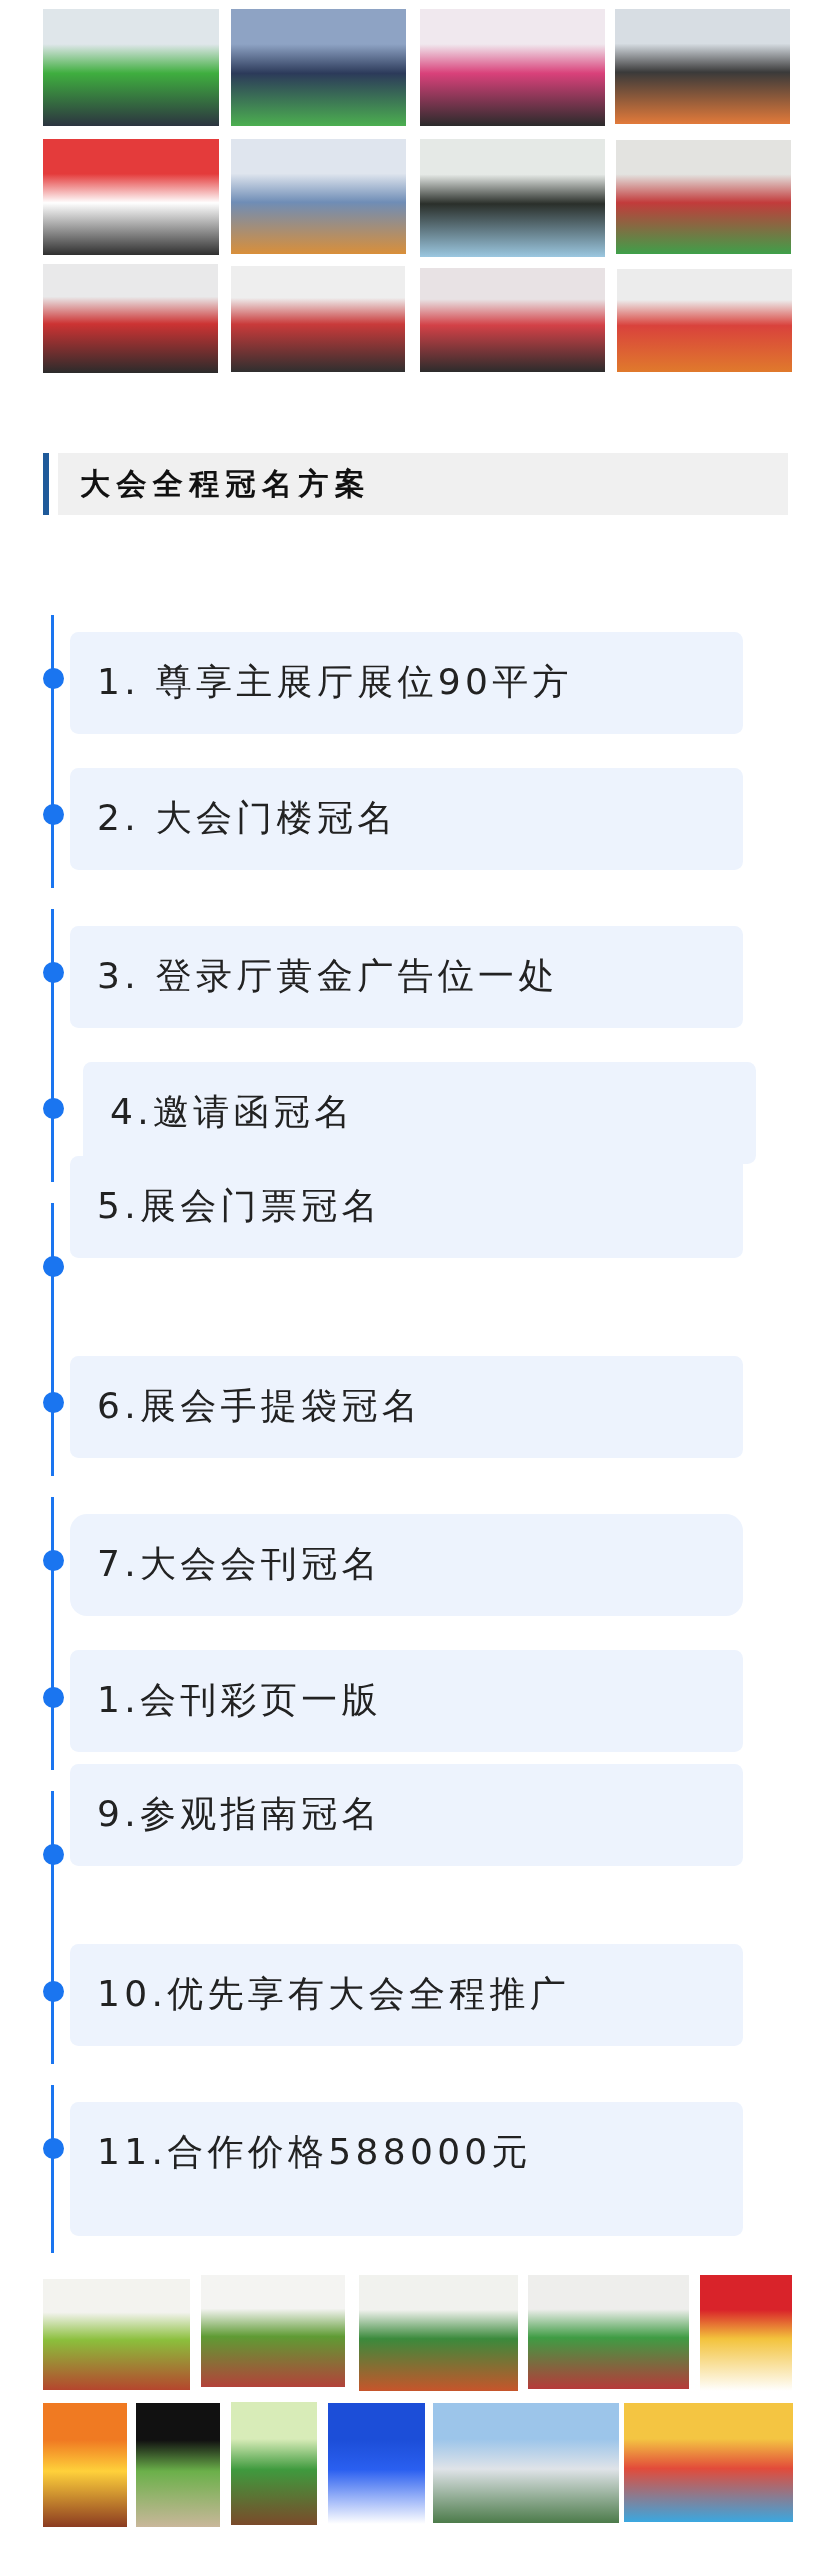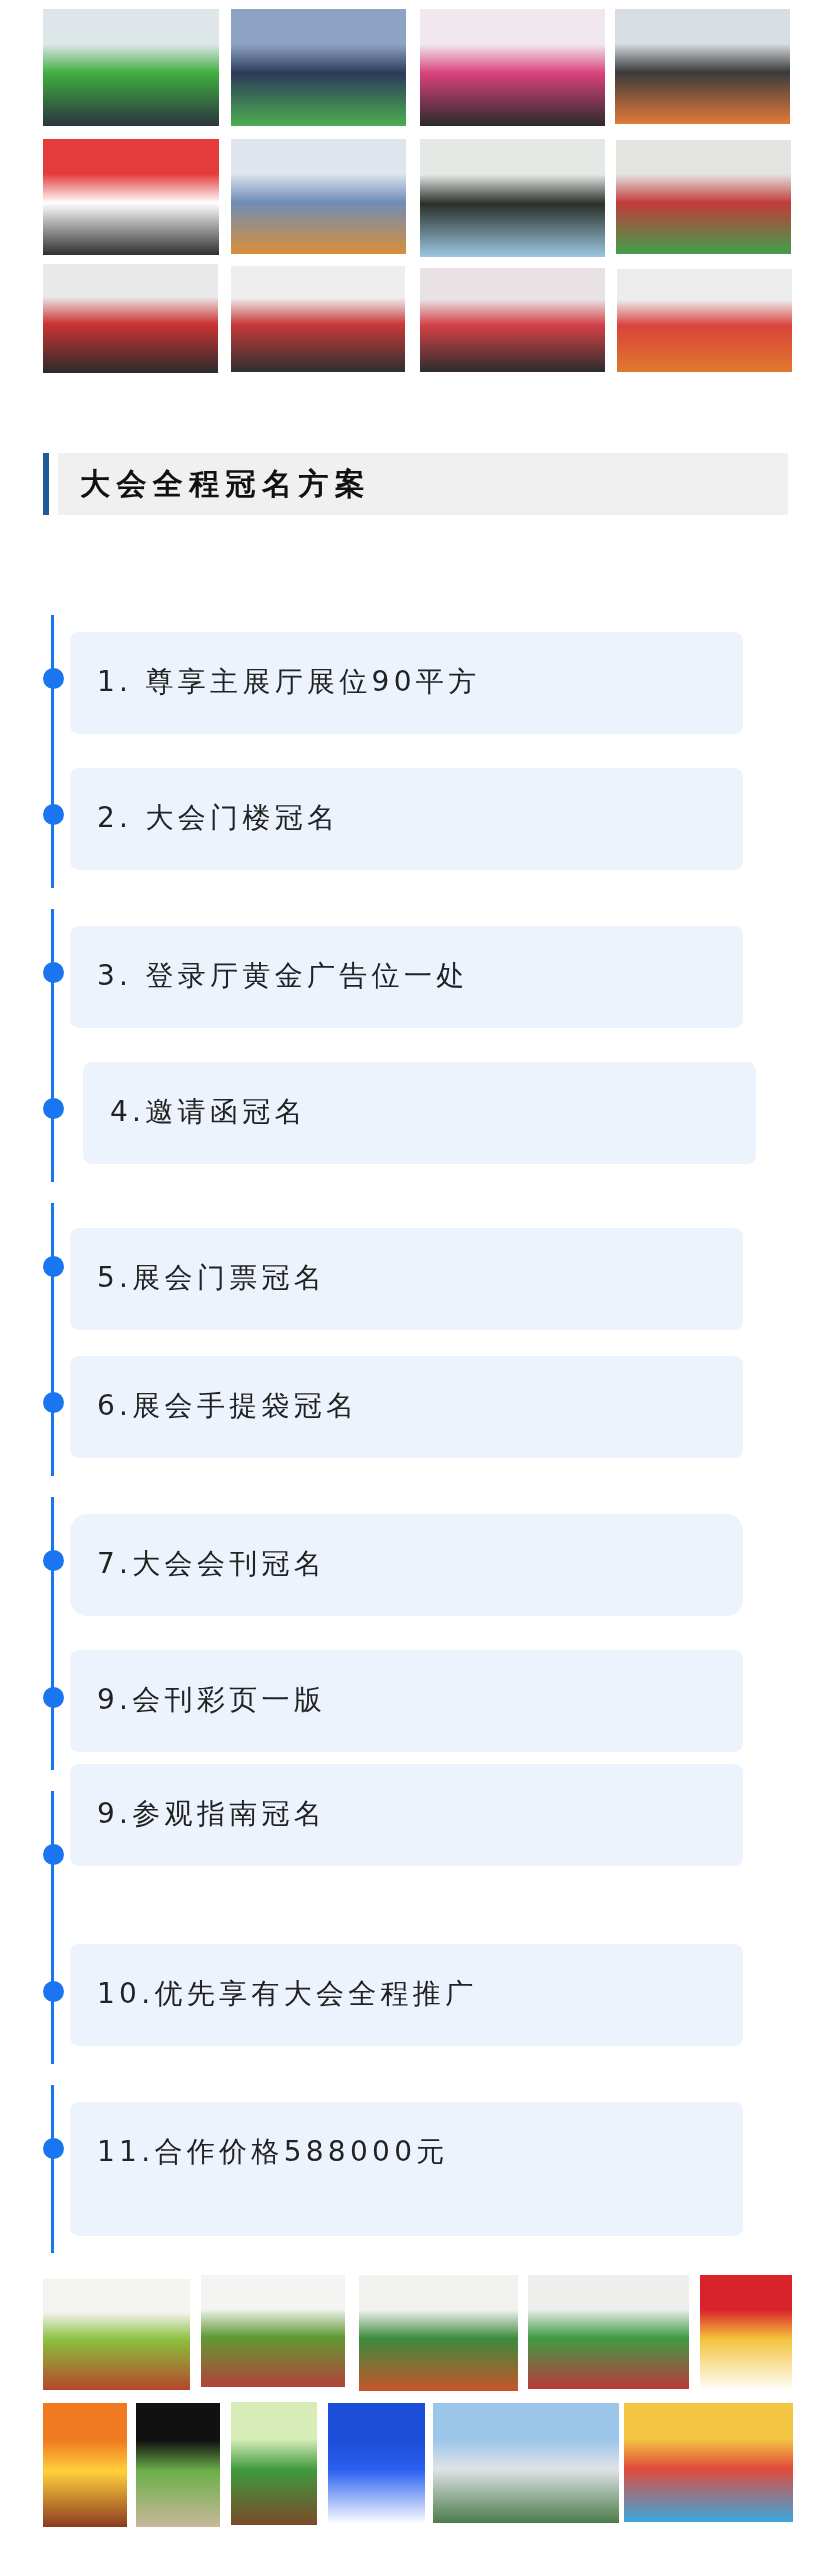--- a/index.html
+++ b/index.html
@@ -14,7 +14,7 @@
        font-size:30px;font-weight:bold;letter-spacing:6.4px;color:#111;}
   .tl-line{position:absolute;left:51px;width:2.8px;background:#1a75f0;}
   .card{position:absolute;left:70px;width:673px;height:102px;background:#edf3fd;border-radius:8.5px;}
-  .card .label{position:absolute;left:27px;top:31px;font-size:28px;line-height:37px;letter-spacing:4.3px;color:#222;white-space:nowrap;}
+  .card .label{position:absolute;left:27px;top:31px;font-size:36px;line-height:37px;letter-spacing:4.3px;color:#222;white-space:nowrap;}
   .dot{position:absolute;left:43px;width:21px;height:21px;border-radius:50%;background:#1a75f0;}
 </style>
 </head>

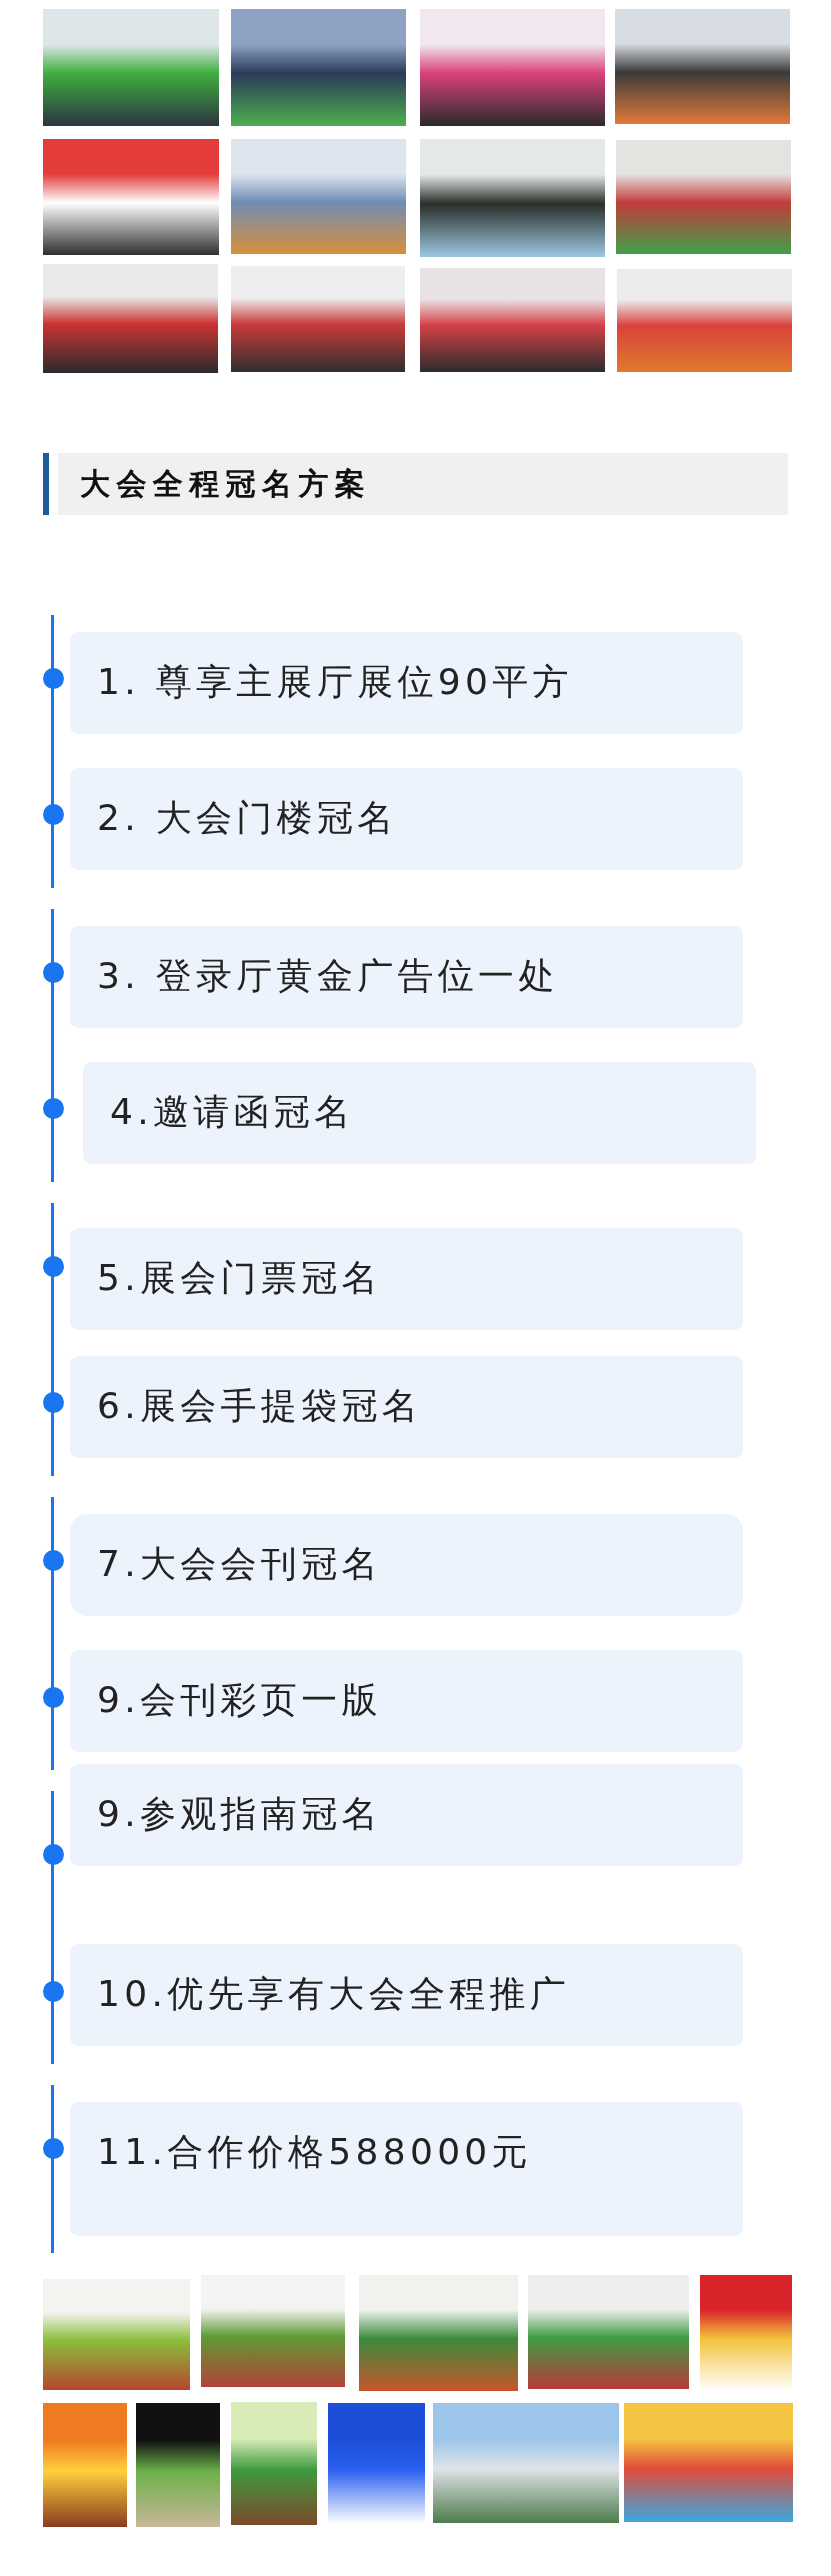--- a/index.html
+++ b/index.html
@@ -90,7 +90,7 @@
   <div class="dot" style="top:1098px;"></div>
 
   <div class="tl-line" style="top:1203px;height:273px;"></div>
-  <div class="card" style="top:1228px;">
+  <div class="card" style="top:1156px;">
     <span class="label">5.展会门票冠名</span>
   </div>
   <div class="dot" style="top:1256px;"></div>

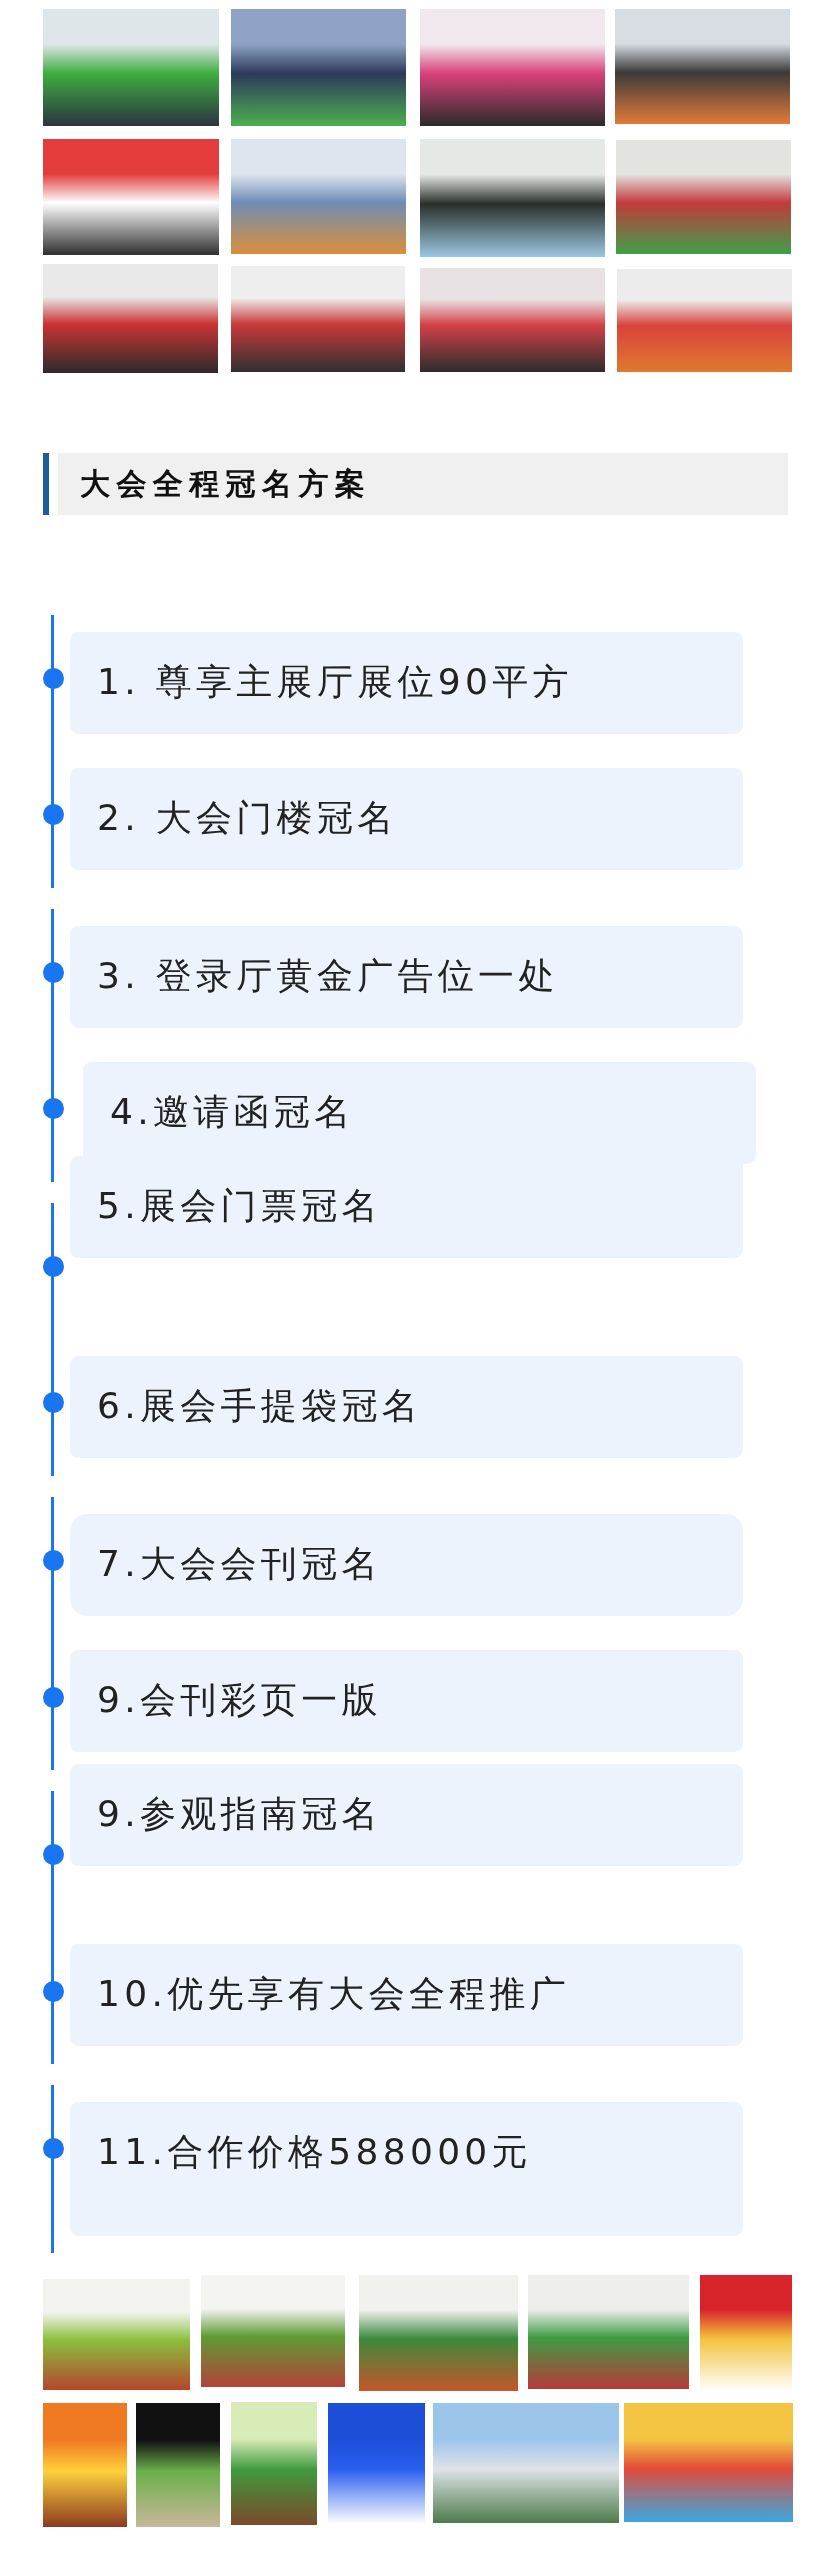--- a/index.html
+++ b/index.html
@@ -105,7 +105,7 @@
   </div>
   <div class="dot" style="top:1550px;"></div>
   <div class="card" style="top:1650px;">
-    <span class="label">9.会刊彩页一版</span>
+    <span class="label">1.会刊彩页一版</span>
   </div>
   <div class="dot" style="top:1687px;"></div>
 

